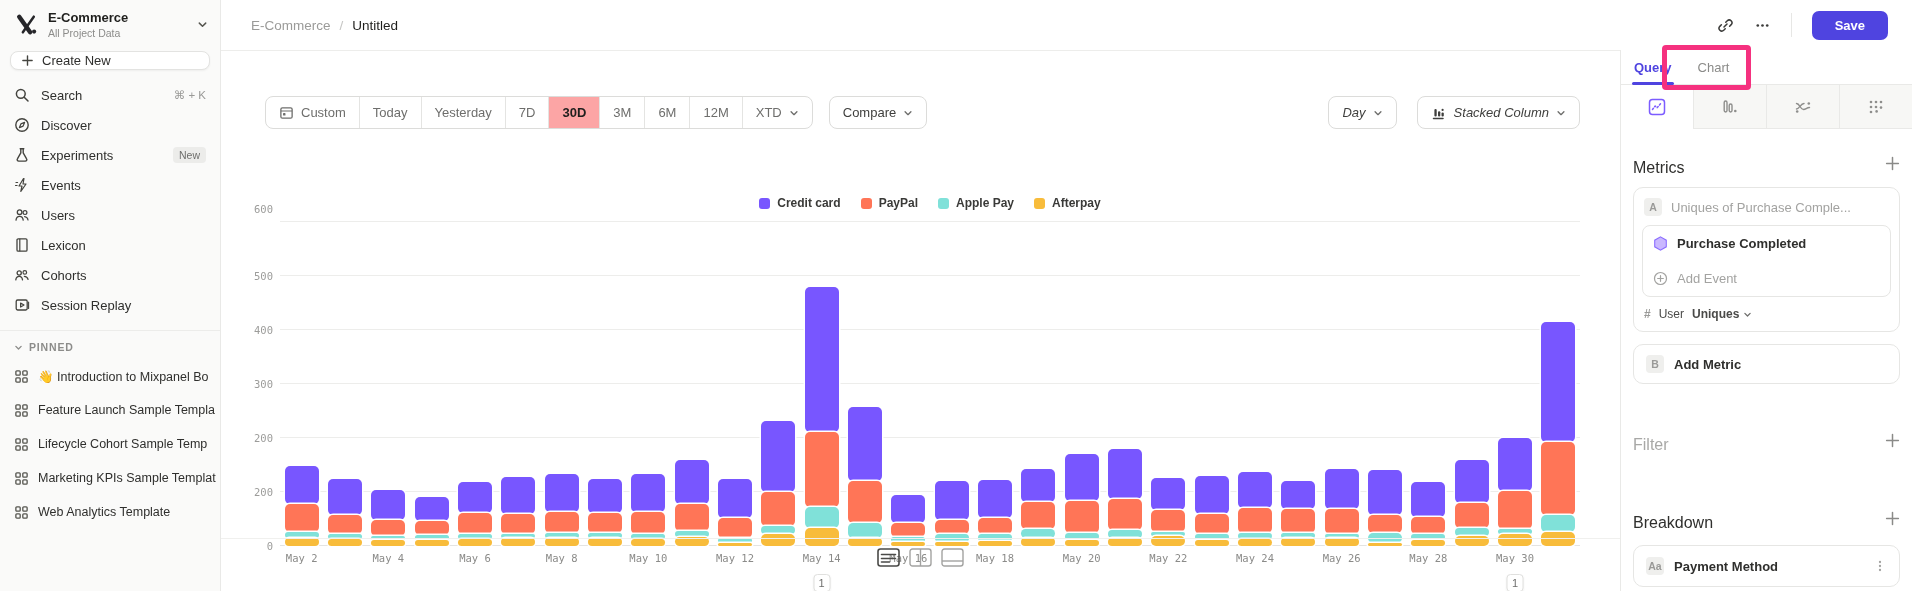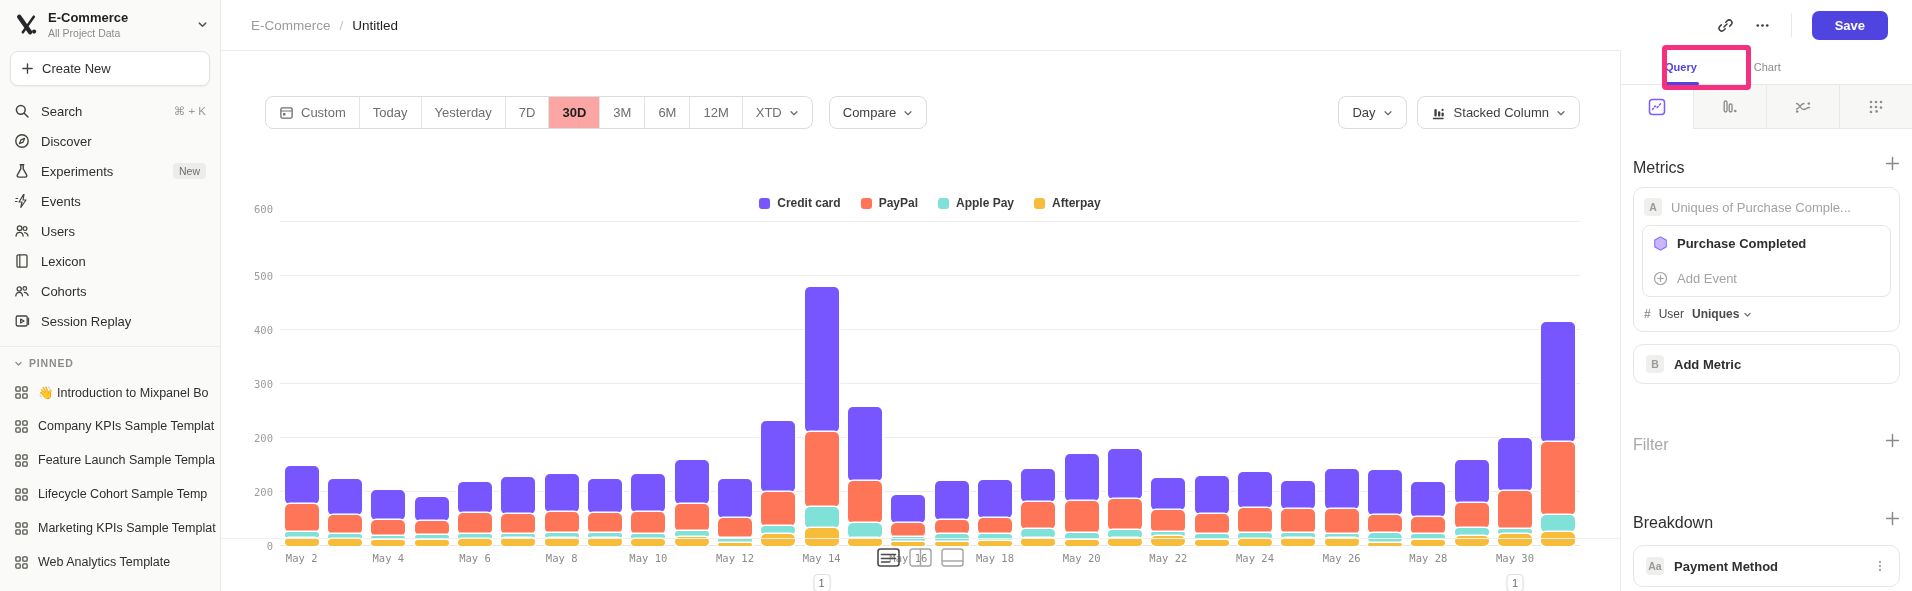--- a/index.html
+++ b/index.html
@@ -19,7 +19,7 @@
   .brand-name { font-size:13px; font-weight:700; color:#1F1F1D; }
   .brand-sub { font-size:10.5px; color:#8C8C8A; margin-top:2px; }
   .chev { color:#55554F; }
-  .create-new { margin:6px 10px 10px; height:35px; background:#fff; border:1px solid #E3E3E1;
+  .create-new { margin:6px 10px 10px; height:19px; background:#fff; border:1px solid #E3E3E1;
     border-radius:8px; display:flex; align-items:center; gap:8px; padding:0 10px;
     font-size:13px; color:#2F2F2D; box-shadow:0 1px 2px rgba(0,0,0,.05); cursor:pointer; }
   .nav-item { display:flex; align-items:center; gap:10px; height:30px; padding:0 14px;

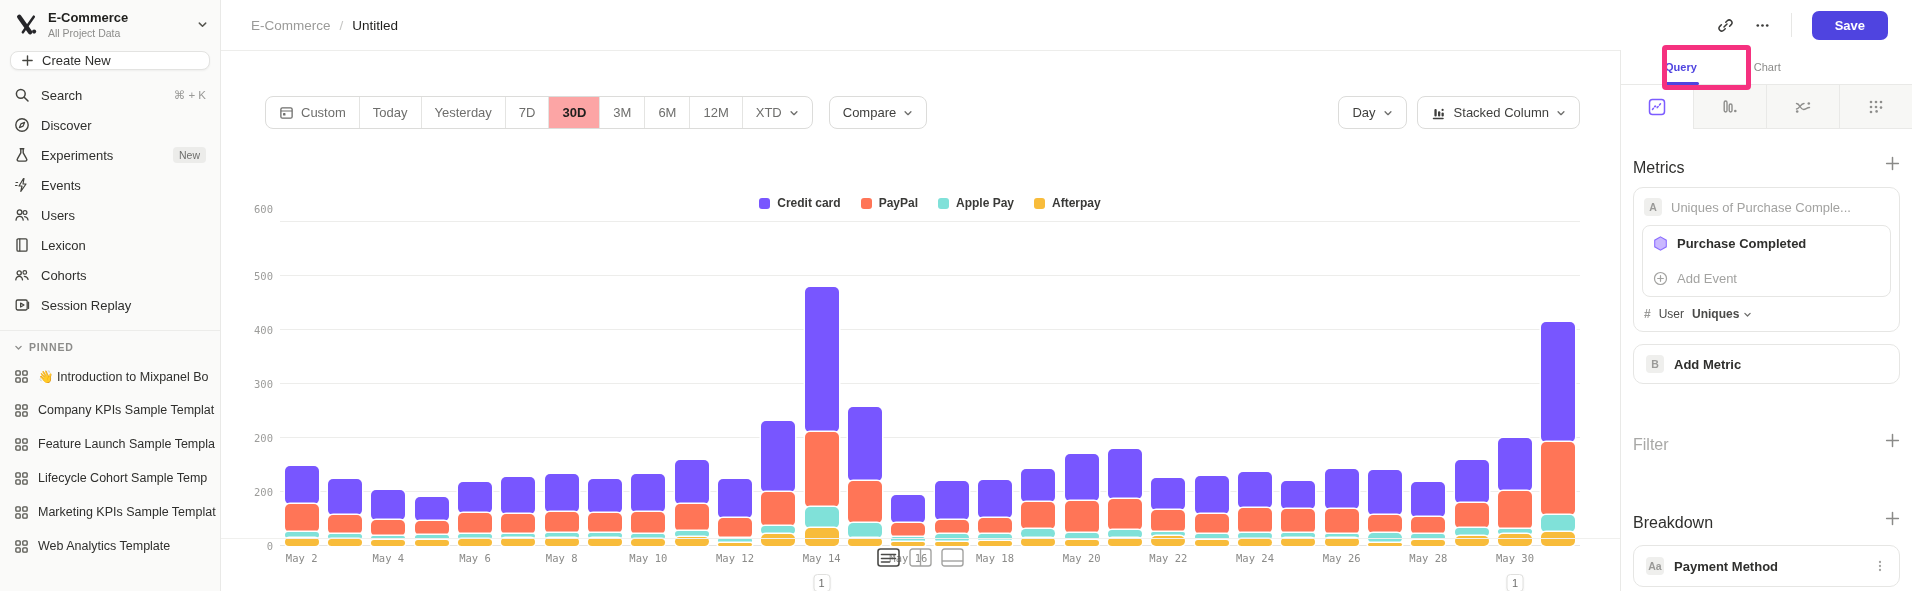--- a/index.html
+++ b/index.html
@@ -96,8 +96,8 @@
     background:#fff; border-left:1px solid #E9E9E7; }
   .rp-tabs { display:flex; gap:26px; height:35px; align-items:center; padding-left:13px;
     border-bottom:1px solid #E9E9E7; }
-  .rp-tab { font-size:11px; color:#8B8B89; cursor:pointer; position:relative;
-    height:100%; display:flex; align-items:center;margin-left:31px; }
+  .rp-tab { font-size:13px; color:#8B8B89; cursor:pointer; position:relative;
+    height:100%; display:flex; align-items:center; }
   .rp-tab.active { color:#4F44E0; font-weight:600; }
   .rp-tab.active::after { content:""; position:absolute; left:-2px; right:-2px; bottom:-1px;
     height:3px; background:#4F44E0; border-radius:2px; }

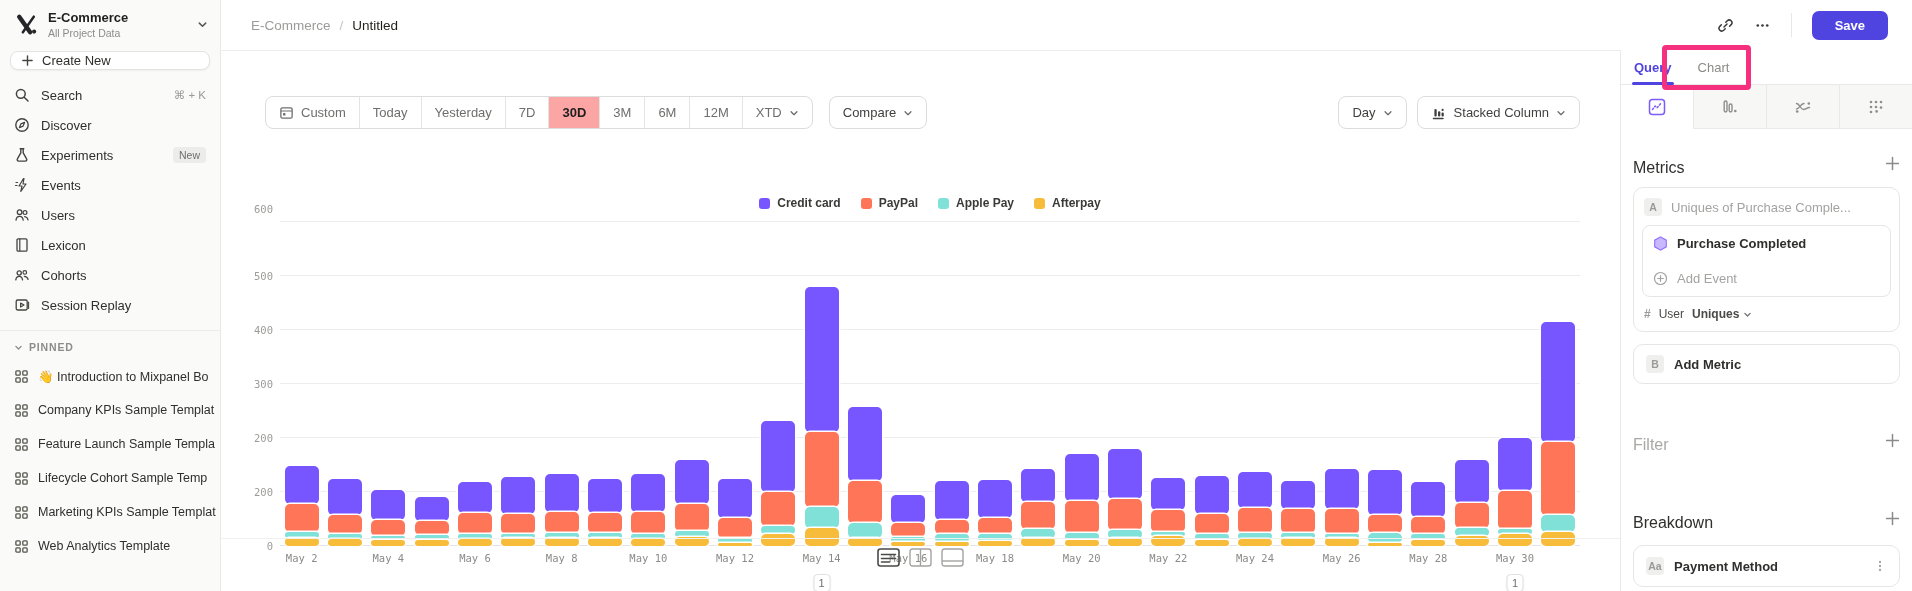--- a/index.html
+++ b/index.html
@@ -62,7 +62,7 @@
     border:1px solid #DCDCDA; border-radius:8px; background:#fff; font-size:13px;
     color:#3F3F3D; cursor:pointer; white-space:nowrap; }
   .compare-btn { margin-left:16px; }
-  .toolbar-right { margin-left:auto; display:flex; gap:10px; }
+  .toolbar-right { margin-left:auto; display:flex; gap:20px;font-style:italic; }
 
   .chart-area { position:absolute; left:0; top:171px; width:100%; height:0; }
   .legend { position:absolute; left:59px; top:-26px; width:1300px; display:flex;

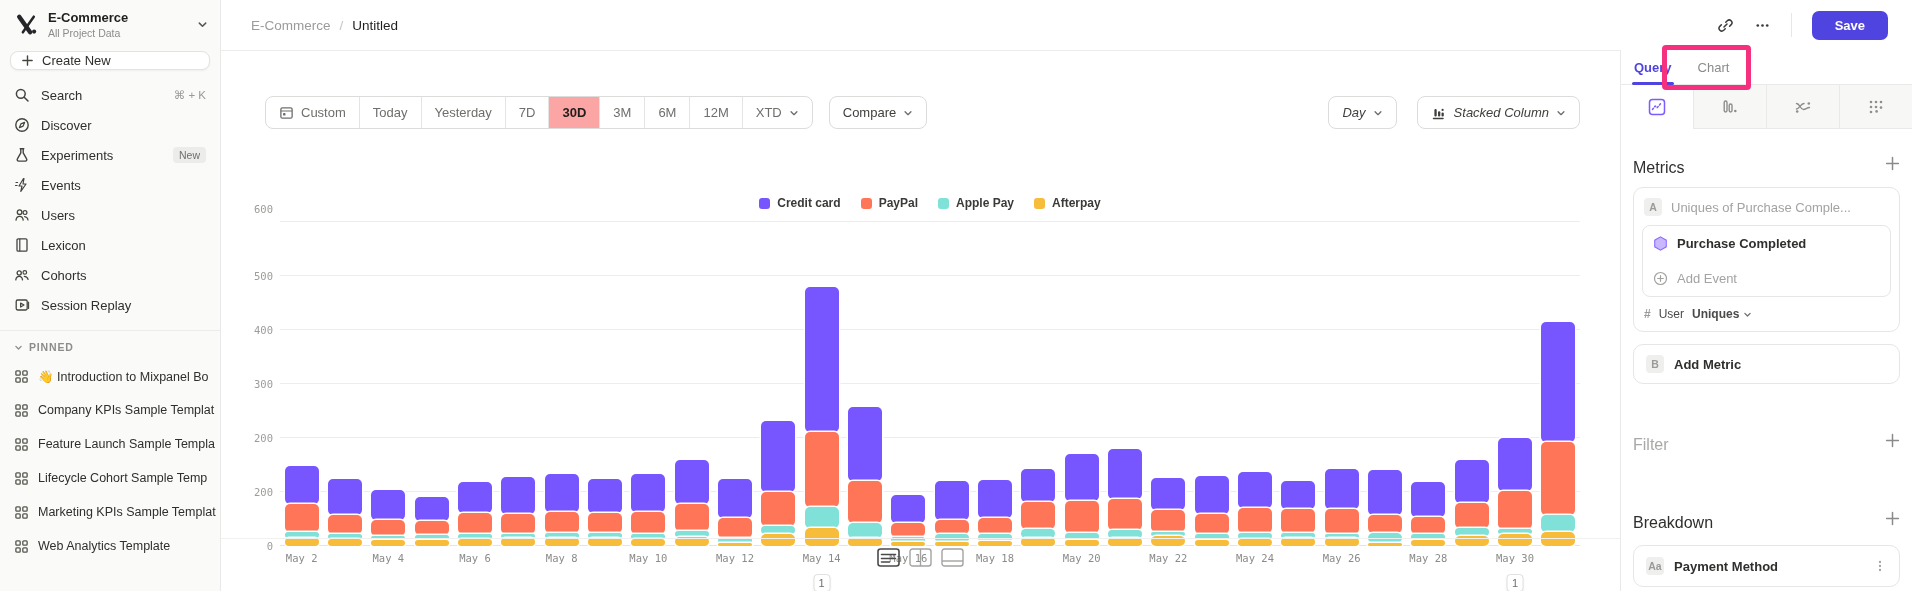--- a/index.html
+++ b/index.html
@@ -288,17 +288,6 @@
             <rect x="9.4" y="9.4" width="4.6" height="4.6" rx="1"></rect>
           </svg>
         </span>
-        <span class="pinned-label">Company KPIs Sample Templat</span>
-      </div>
-      <div class="pinned-item">
-        <span class="pinned-icon">
-          <svg width="15" height="15" viewBox="0 0 16 16" fill="none" stroke="currentColor" stroke-width="1.4">
-            <rect x="2" y="2" width="4.6" height="4.6" rx="1"></rect>
-            <rect x="9.4" y="2" width="4.6" height="4.6" rx="1"></rect>
-            <rect x="2" y="9.4" width="4.6" height="4.6" rx="1"></rect>
-            <rect x="9.4" y="9.4" width="4.6" height="4.6" rx="1"></rect>
-          </svg>
-        </span>
         <span class="pinned-label">Feature Launch Sample Templa</span>
       </div>
       <div class="pinned-item">

